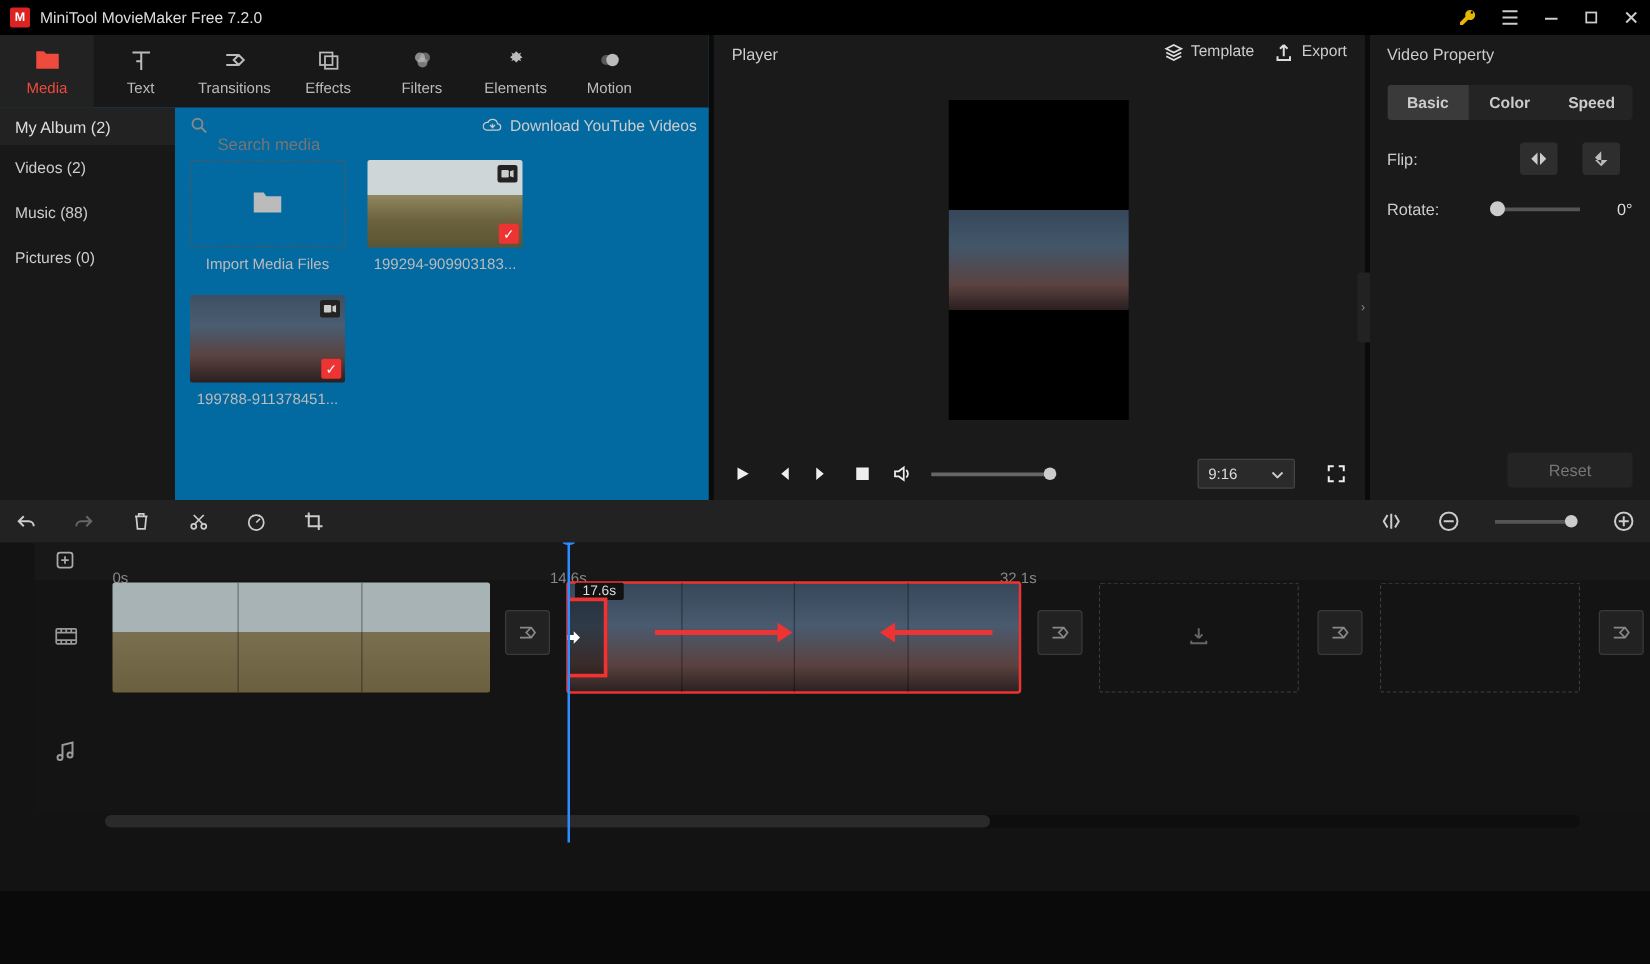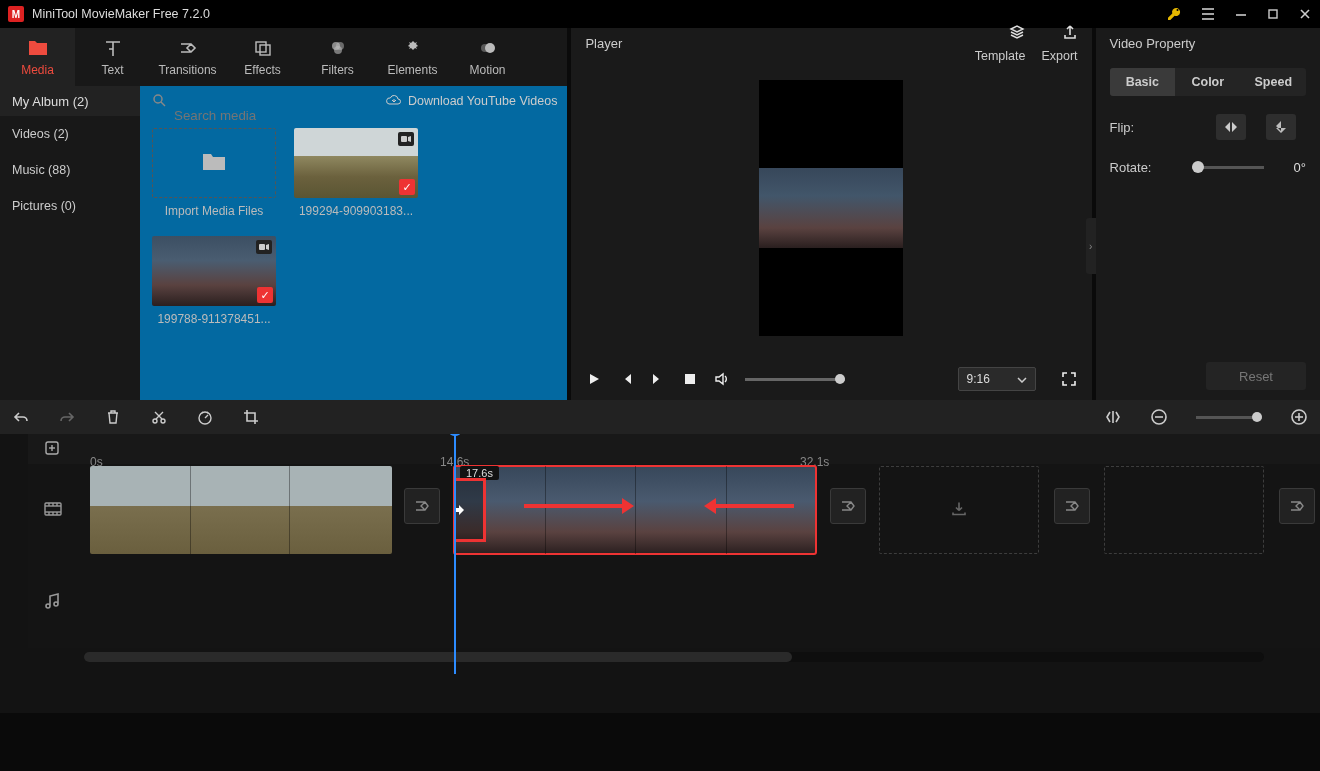--- a/index.html
+++ b/index.html
@@ -48,7 +48,7 @@
 
 .player-header { height: 30px; display: flex; align-items: center; padding: 0 14px; color: #ccc; }
 .player-header .spacer { flex: 1; }
-.player-header .hbtn { display: flex; align-items: flex-end; gap: 6px; margin-left: 16px; font-size: 12.5px; cursor: pointer; flex-direction: column; }
+.player-header .hbtn { display: flex; align-items: flex-start; gap: 6px; margin-left: 16px; font-size: 12.5px; cursor: pointer; }
 .player-canvas { flex: 1; display: flex; align-items: center; justify-content: center; position: relative; }
 .preview-box { width: 144px; height: 256px; background: #000; position: relative; }
 .preview-strip { position: absolute; top: 88px; left: 0; right: 0; height: 80px; background: linear-gradient(to bottom,#37475a 0%, #42566a 35%, #5a4240 75%, #2a1f1f 100%); }

